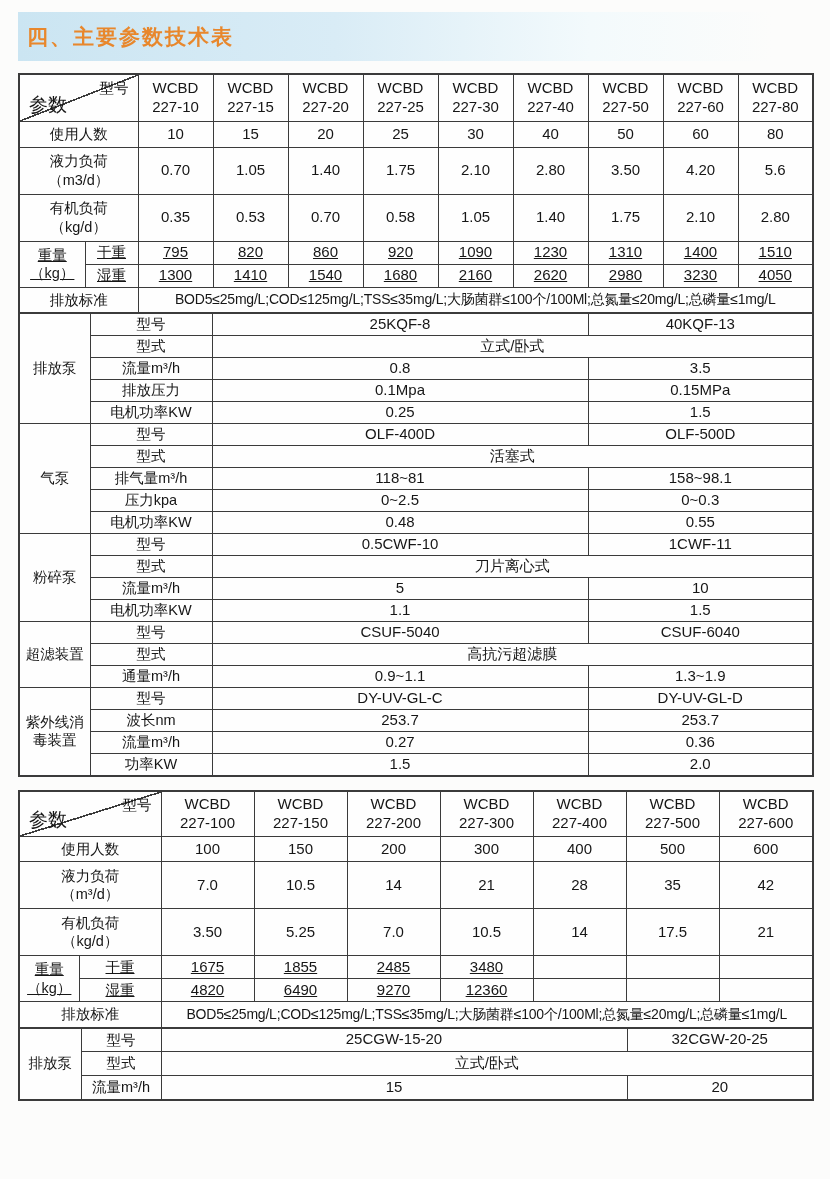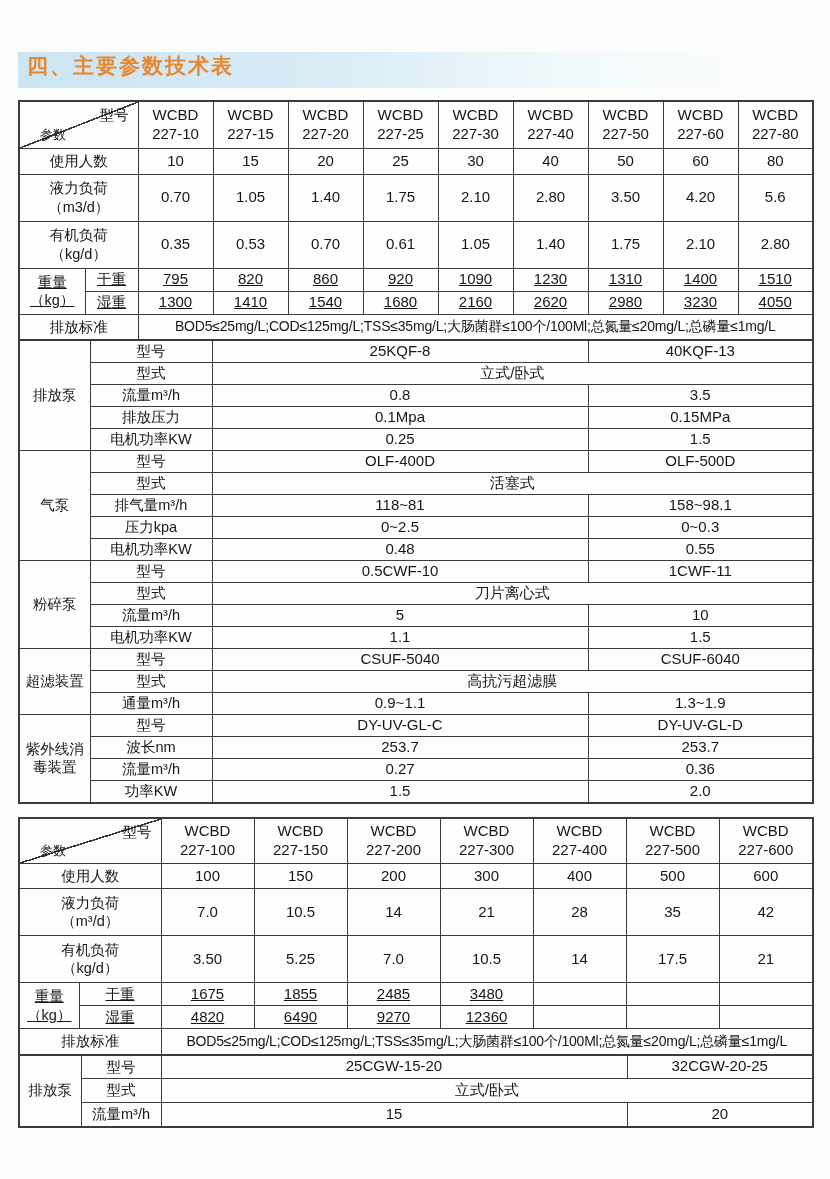--- a/index.html
+++ b/index.html
@@ -9,9 +9,8 @@
   }
   .wrap{padding:12px 18px 20px 18px;}
   .titlebar{
-    height:36px;display:flex;align-items:flex-start;margin-bottom:12px;
+    height:49px;display:flex;align-items:center;margin-bottom:12px;
     background:linear-gradient(90deg,#cbe5f2 0%,#d9ecf6 40%,#f3fafc 72%,#fcfcfb 95%);
-    margin-top:40px;
   }
   .titlebar .ttl{font-size:21px;font-weight:bold;color:#e8872c;padding-left:9px;letter-spacing:2px;}
   table{border-collapse:collapse;table-layout:fixed;width:794px;background:#fefefe;}

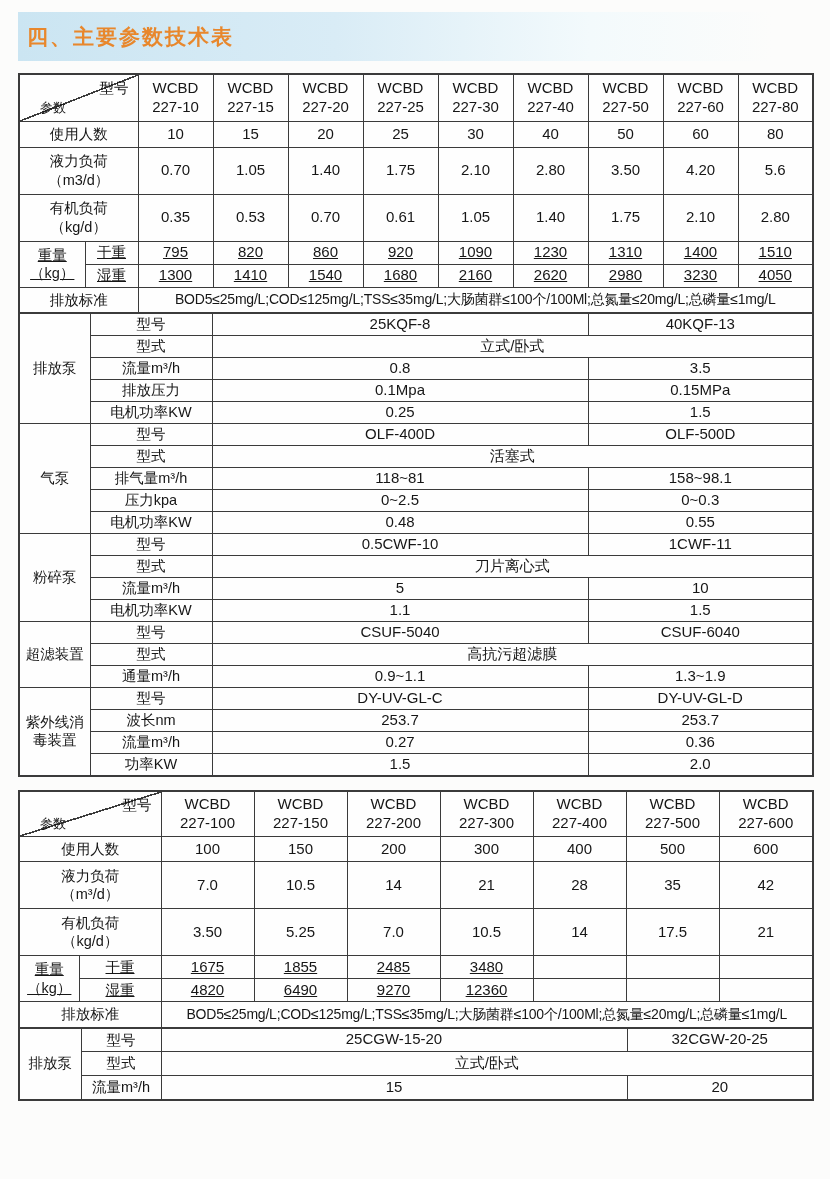--- a/index.html
+++ b/index.html
@@ -27,7 +27,7 @@
     background:linear-gradient(to bottom right,transparent calc(50% - 0.8px),#3b3b3b calc(50% - 0.8px),#3b3b3b calc(50% + 0.8px),transparent calc(50% + 0.8px));
   }
   .diag .tr-lab{position:absolute;top:4px;right:9px;font-size:14.5px;}
-  .diag .bl-lab{position:absolute;bottom:4px;left:20px;font-size:13px;}
+  .diag .bl-lab{position:absolute;bottom:4px;left:9px;font-size:19px;}
 </style>
 </head>
 <body>

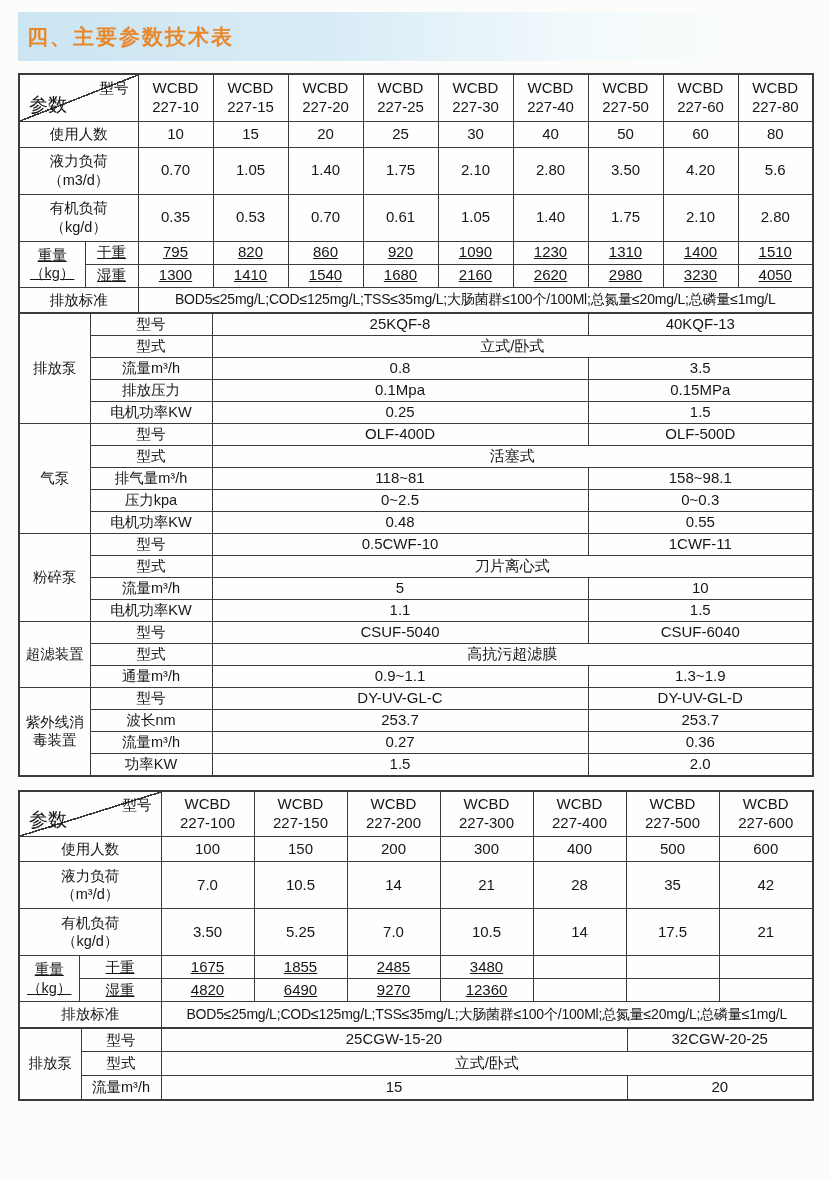--- a/index.html
+++ b/index.html
@@ -130,7 +130,7 @@
       <td>0.35</td>
       <td>0.53</td>
       <td>0.70</td>
-      <td>0.61</td>
+      <td>0.58</td>
       <td>1.05</td>
       <td>1.40</td>
       <td>1.75</td>

